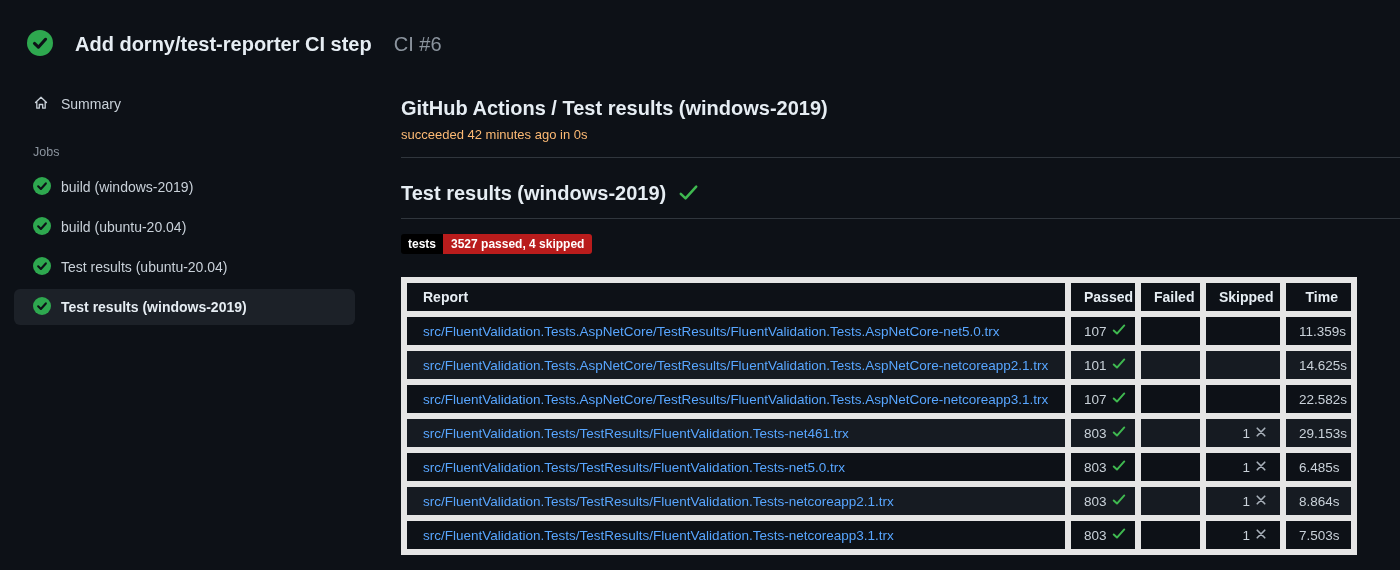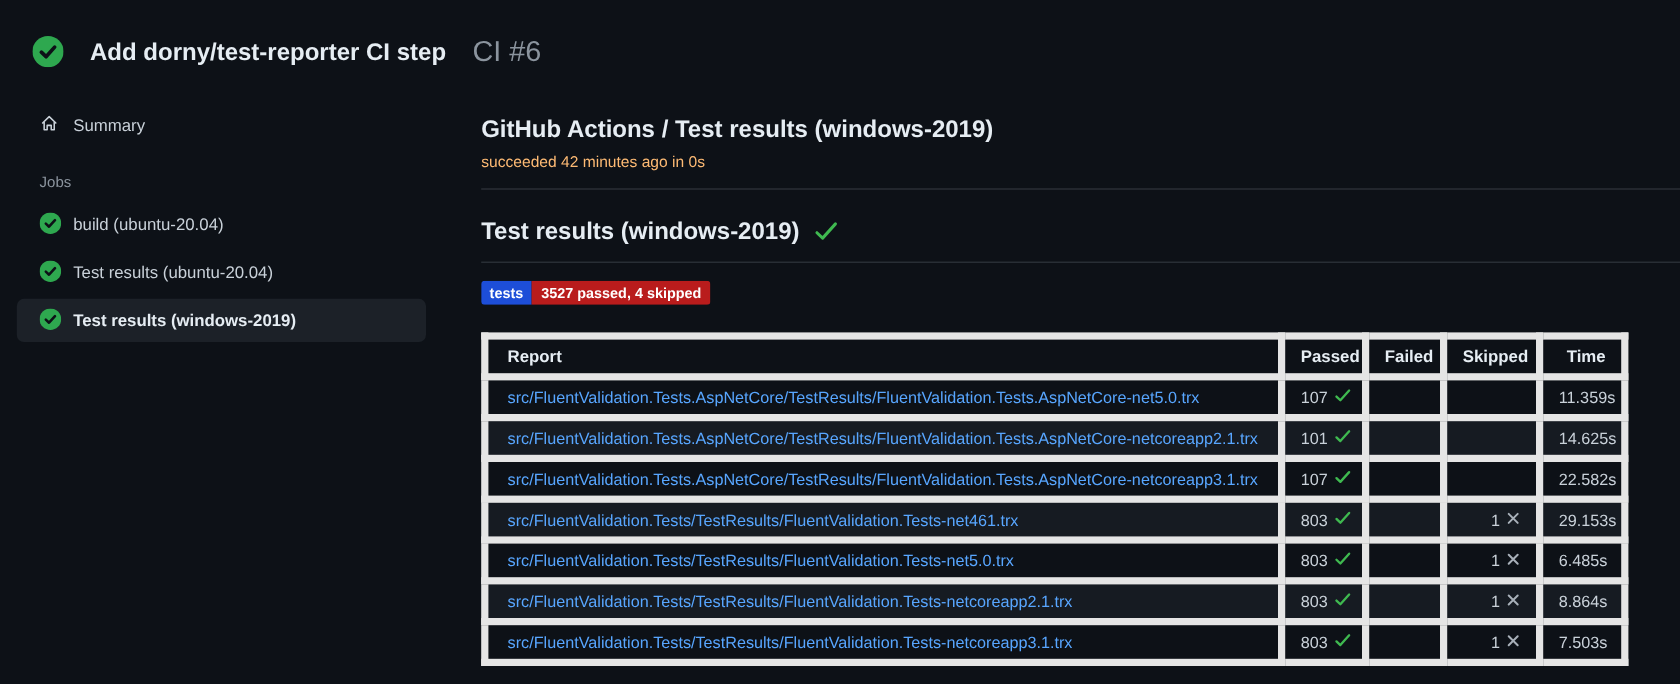--- a/index.html
+++ b/index.html
@@ -20,7 +20,7 @@
     height: 58px;
   }
   .app-header .run-title { font-size: 20px; font-weight: 700; color: #e6edf3; }
-  .app-header .run-number { font-size: 24px; font-weight: 400; color: #8b949e; }
+  .app-header .run-number { font-size: 20px; font-weight: 400; color: #8b949e; }
 
   
   .layout { display: flex; margin-top: 31px; }

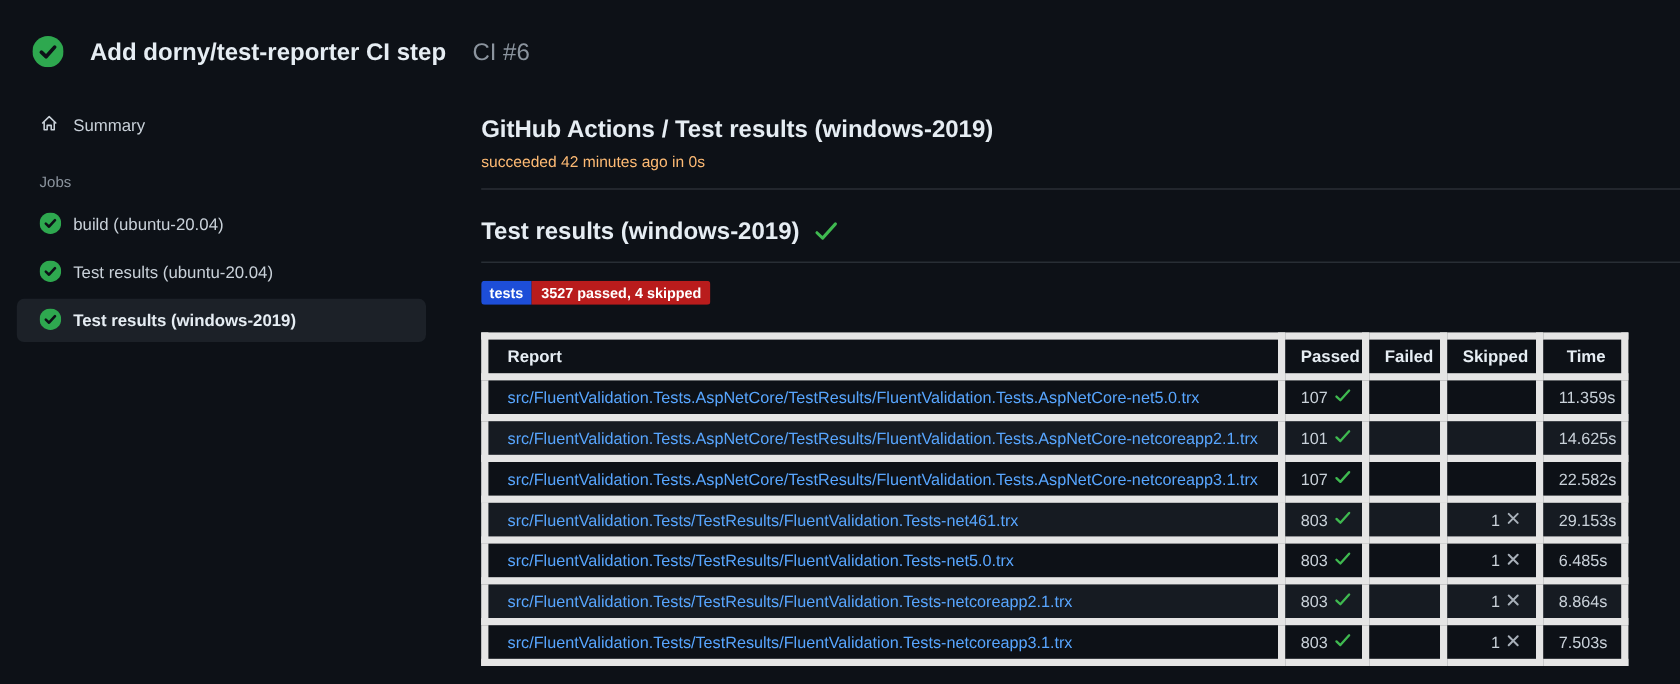--- a/index.html
+++ b/index.html
@@ -121,6 +121,13 @@
     <div class="jobs-label">Jobs</div>
 
     <div id="jobs-list">
+        <div class="job-item">
+          <span class="icon-svg"><svg width="18" height="18" viewBox="0 0 16 16">
+              <circle cx="8" cy="8" r="8" fill="#2ea84f"></circle>
+              <path d="M4.6 8.3 L7 10.6 L11.4 5.7" stroke="#0d1117" stroke-width="1.9" fill="none" stroke-linecap="round" stroke-linejoin="round"></path>
+            </svg></span>
+          <span class="label">build (windows-2019)</span>
+        </div>
         <div class="job-item">
           <span class="icon-svg"><svg width="18" height="18" viewBox="0 0 16 16">
               <circle cx="8" cy="8" r="8" fill="#2ea84f"></circle>

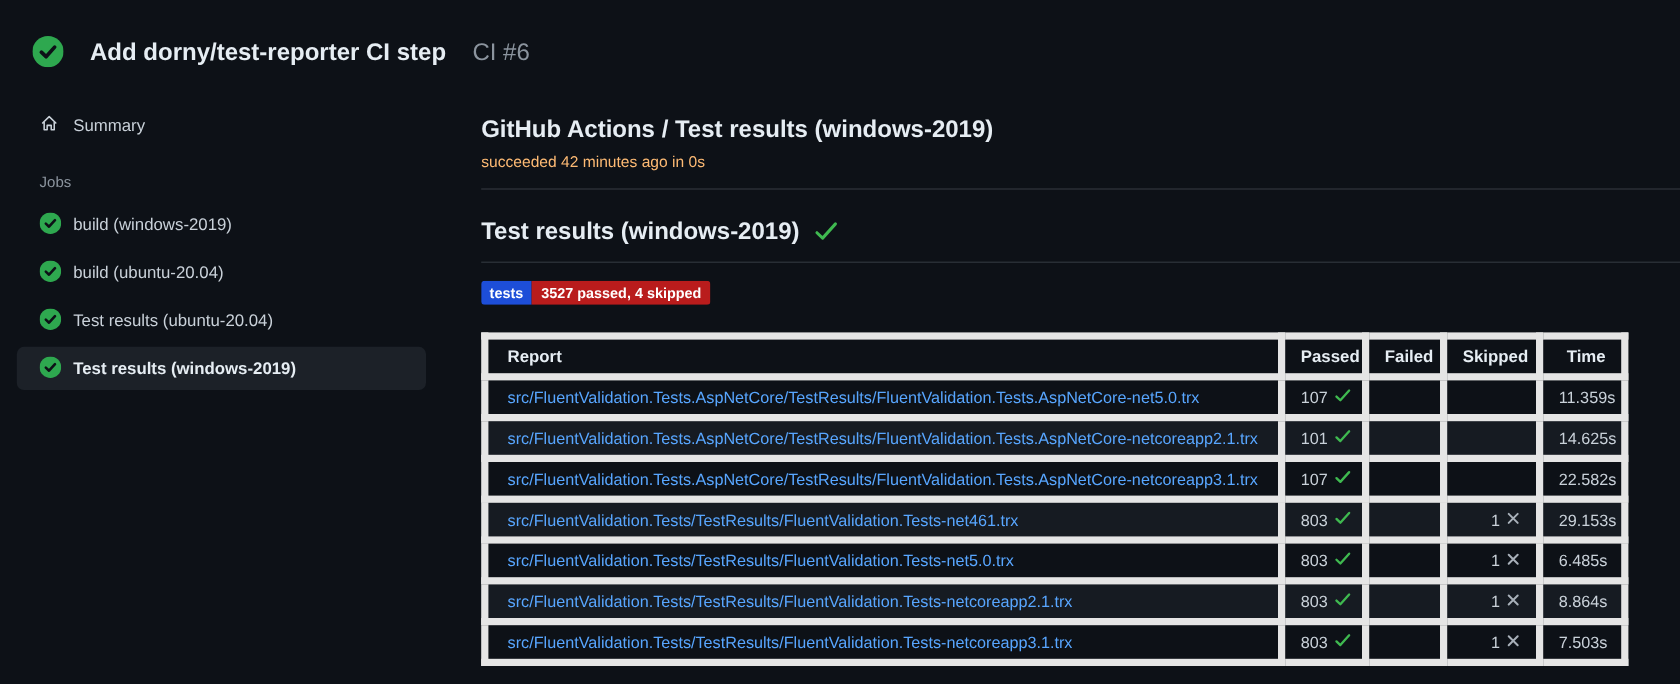--- a/index.html
+++ b/index.html
@@ -168,7 +168,7 @@
     <hr class="divider divider-2">
 
     <div class="badge">
-      <span class="badge-label" style="background:#1d4ed8">tests</span>
+      <span class="badge-label" style="background:#000000">tests</span>
       <span class="badge-value" style="background:#b91c1c">3527 passed, 4 skipped</span>
     </div>
 

